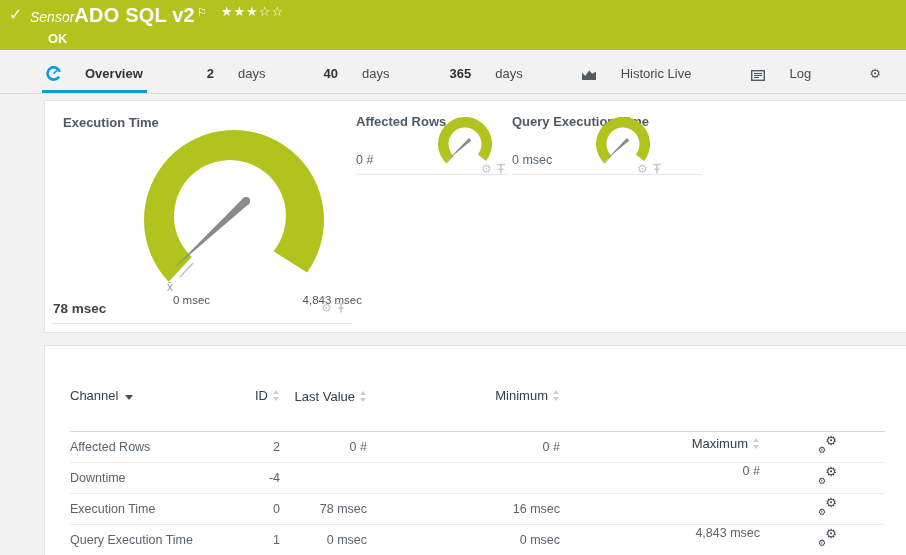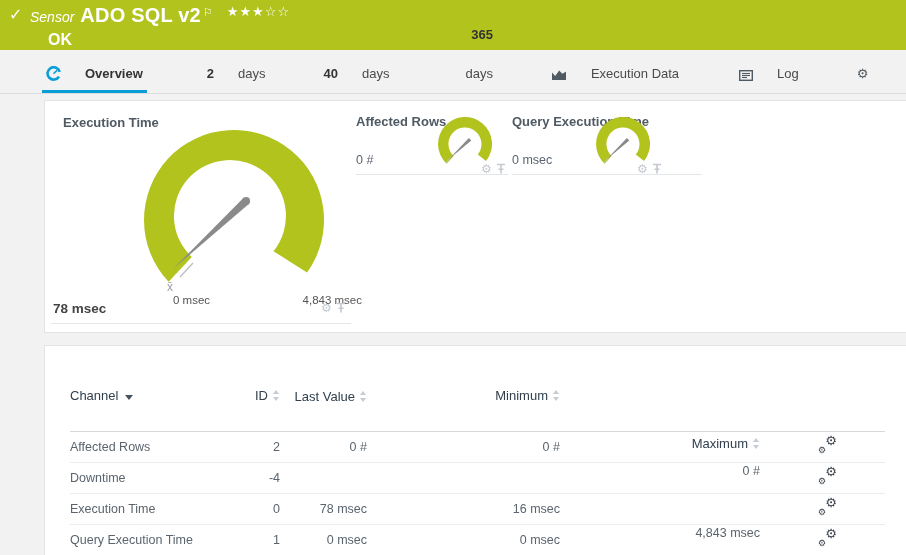--- a/index.html
+++ b/index.html
@@ -11,7 +11,7 @@
   .hdr .check { position:absolute; left:9px; top:5px; font-size:16px; font-weight:bold; }
   .hdr .line1 { position:absolute; left:30px; top:4px; white-space:nowrap; }
   .hdr .kind { font-style:italic; font-size:14px; }
-  .hdr .title { font-size:20px; font-weight:bold; margin-left:6px; letter-spacing:.2px; }
+  .hdr .title { font-size:20px; font-weight:bold; margin-left:0; letter-spacing:.2px; }
   .hdr .flag { font-size:11px; vertical-align:super; margin-left:2px; }
   .hdr .stars { font-size:13px; margin-left:14px; letter-spacing:1px; vertical-align:6px; }
   .hdr .ok { position:absolute; left:48px; top:31px; font-size:16px; font-weight:bold; }

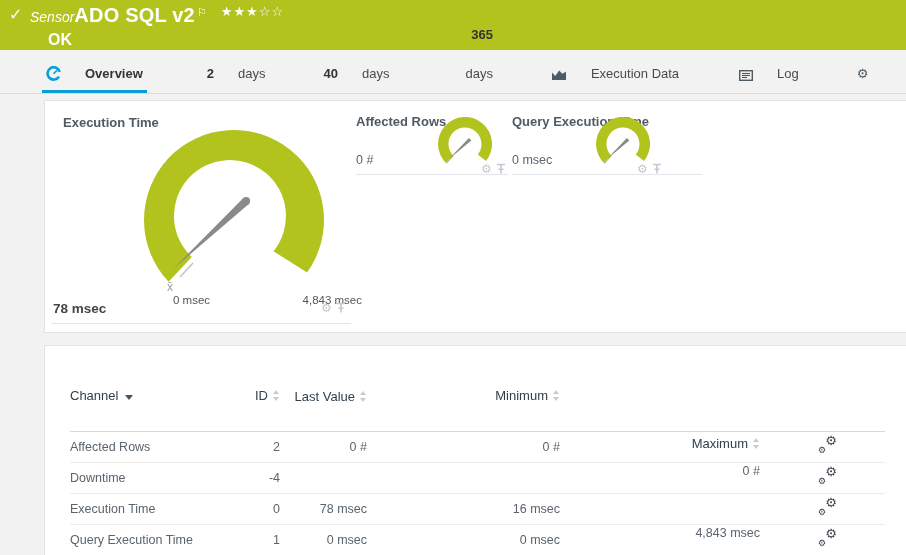--- a/index.html
+++ b/index.html
@@ -14,7 +14,7 @@
   .hdr .title { font-size:20px; font-weight:bold; margin-left:0; letter-spacing:.2px; }
   .hdr .flag { font-size:11px; vertical-align:super; margin-left:2px; }
   .hdr .stars { font-size:13px; margin-left:14px; letter-spacing:1px; vertical-align:6px; }
-  .hdr .ok { position:absolute; left:48px; top:31px; font-size:16px; font-weight:bold; }
+  .hdr .ok { position:absolute; left:48px; top:31px; font-size:13px; font-weight:bold; }
 
   
   .tabs { position:absolute; left:0; top:50px; width:906px; height:44px; border-bottom:1px solid #dcdcdc; display:flex; align-items:flex-end; font-size:13px; color:#4a4a4a; }

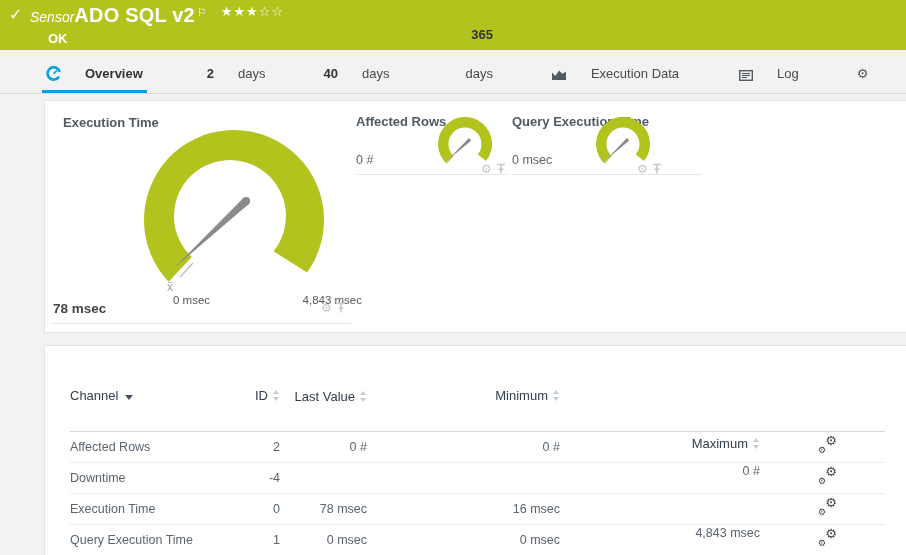--- a/index.html
+++ b/index.html
@@ -22,7 +22,7 @@
   .tab.active { border-bottom:3px solid #0a9ed9; padding-bottom:9px; color:#333; font-weight:bold; }
   .tab .num { font-weight:bold; color:#333; }
   .t1{margin-left:42px;} .t2{margin-left:40px;} .t3{margin-left:56px;} .t4{margin-left:50px;}
-  .t5{margin-left:68px;flex-direction:column;} .t6{margin-left:50px;} .t7{margin-left:52px;} .t8{margin-left:50px;}
+  .t5{margin-left:52px;} .t6{margin-left:50px;} .t7{margin-left:52px;} .t8{margin-left:50px;}
   .gearGlyph { font-size:13px; color:#4f5a63; }
 
   

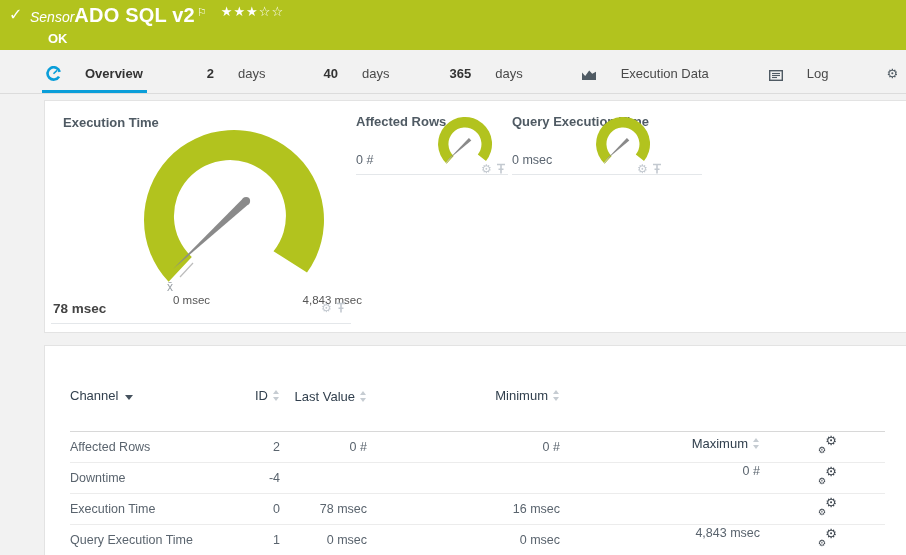--- a/index.html
+++ b/index.html
@@ -107,7 +107,7 @@
     <svg width="16" height="12" viewBox="0 0 16 12">
       <path d="M1 11 V3.6 L4.2 7 L8.2 1.6 L11.2 4.8 L15 2.8 V11 Z" fill="#4f5a63"></path>
     </svg>
-    <span>Execution Data</span>
+    <span>Historic Live</span>
   </div>
   <div class="tab t7">
     <svg width="14" height="11" viewBox="0 0 14 11">

